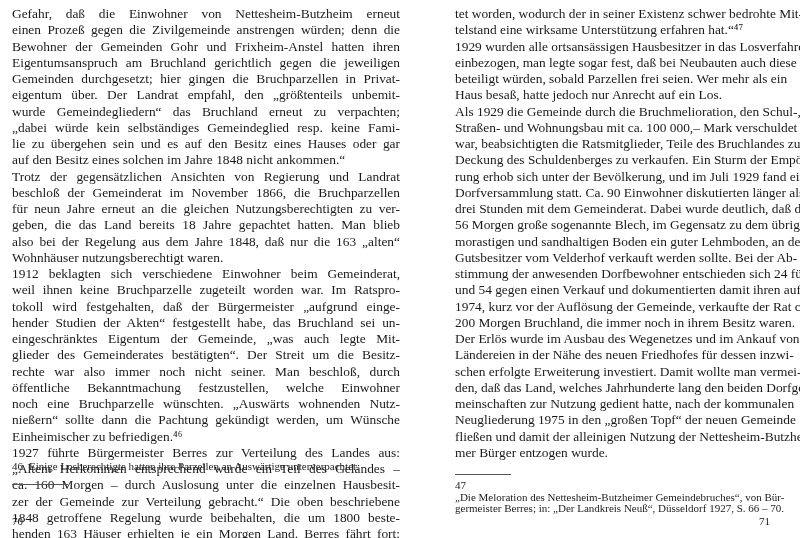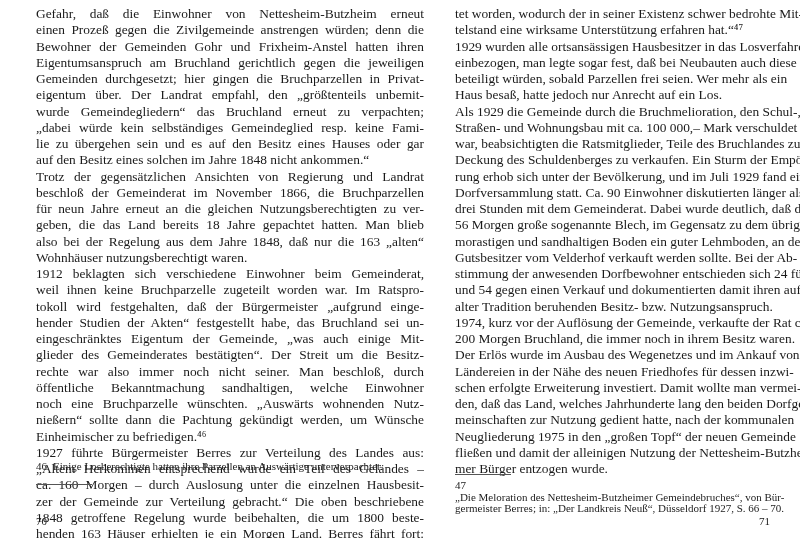--- a/index.html
+++ b/index.html
@@ -6,7 +6,7 @@
   body { width:800px; height:538px; position:relative; overflow:hidden;
          font-family:"Liberation Serif", "DejaVu Serif", serif; color:#1a1a1a; }
   .page { position:absolute; top:0; height:538px; }
-  .page-left { left:0; width:400px;margin-left:24px; }
+  .page-left { left:0; width:400px; }
   .page-right { left:400px; width:400px; }
   .body-text { position:absolute; top:6px; font-size:13.4px; line-height:16.25px; }
   .page-left .body-text { left:12px; width:388px; }

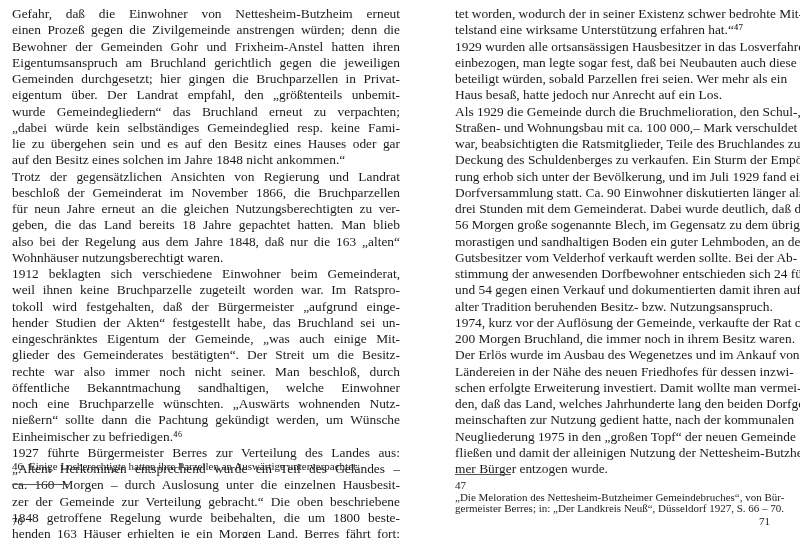--- a/index.html
+++ b/index.html
@@ -93,7 +93,6 @@
       <span class="line">Gutsbesitzer vom Velderhof verkauft werden sollte. Bei der Ab-</span>
       <span class="line">stimmung der anwesenden Dorfbewohner entschieden sich 24 für</span>
       <span class="line">und 54 gegen einen Verkauf und dokumentierten damit ihren auf</span>
-      <span class="line last">alter Tradition beruhenden Besitz- bzw. Nutzungsanspruch.</span>
       <span class="line">1974, kurz vor der Auflösung der Gemeinde, verkaufte der Rat ca.</span>
       <span class="line">200 Morgen Bruchland, die immer noch in ihrem Besitz waren.</span>
       <span class="line">Der Erlös wurde im Ausbau des Wegenetzes und im Ankauf von</span>

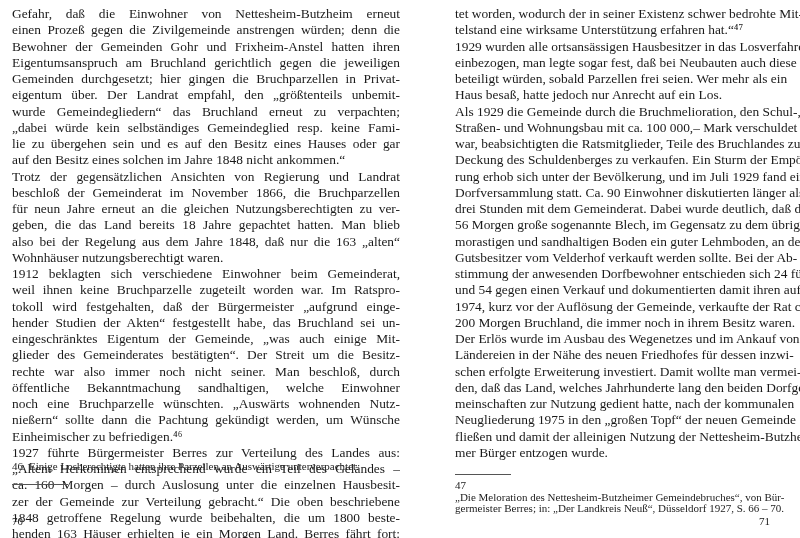--- a/index.html
+++ b/index.html
@@ -52,7 +52,7 @@
       <span class="line">weil ihnen keine Bruchparzelle zugeteilt worden war. Im Ratspro-</span>
       <span class="line">tokoll wird festgehalten, daß der Bürgermeister „aufgrund einge-</span>
       <span class="line">hender Studien der Akten“ festgestellt habe, das Bruchland sei un-</span>
-      <span class="line">eingeschränktes Eigentum der Gemeinde, „was auch einige Mit-</span>
+      <span class="line">eingeschränktes Eigentum der Gemeinde, „was auch legte Mit-</span>
       <span class="line">glieder des Gemeinderates bestätigten“. Der Streit um die Besitz-</span>
       <span class="line">rechte war also immer noch nicht seiner. Man beschloß, durch</span>
       <span class="line">öffentliche Bekanntmachung sandhaltigen, welche Einwohner</span>

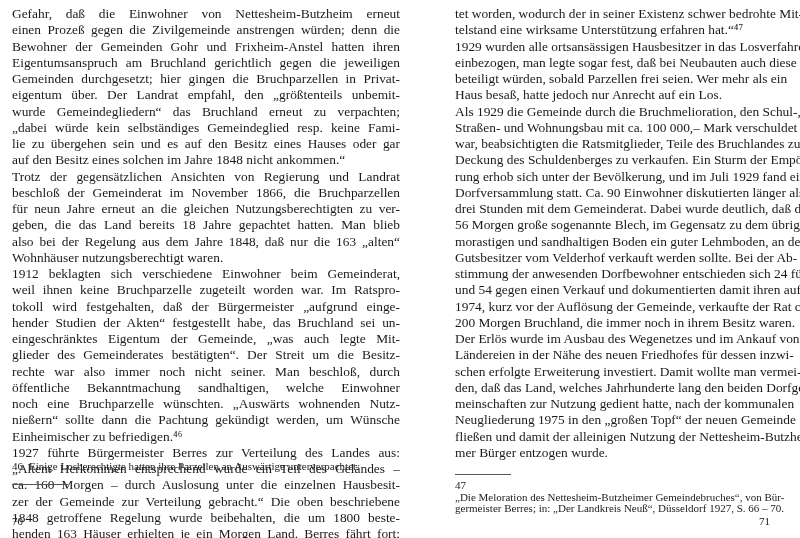--- a/index.html
+++ b/index.html
@@ -55,7 +55,7 @@
       <span class="line">eingeschränktes Eigentum der Gemeinde, „was auch legte Mit-</span>
       <span class="line">glieder des Gemeinderates bestätigten“. Der Streit um die Besitz-</span>
       <span class="line">rechte war also immer noch nicht seiner. Man beschloß, durch</span>
-      <span class="line">öffentliche Bekanntmachung sandhaltigen, welche Einwohner</span>
+      <span class="line">öffentliche Bekanntmachung festzustellen, welche Einwohner</span>
       <span class="line">noch eine Bruchparzelle wünschten. „Auswärts wohnenden Nutz-</span>
       <span class="line">nießern“ sollte dann die Pachtung gekündigt werden, um Wünsche</span>
       <span class="line last">Einheimischer zu befriedigen.⁴⁶</span>

